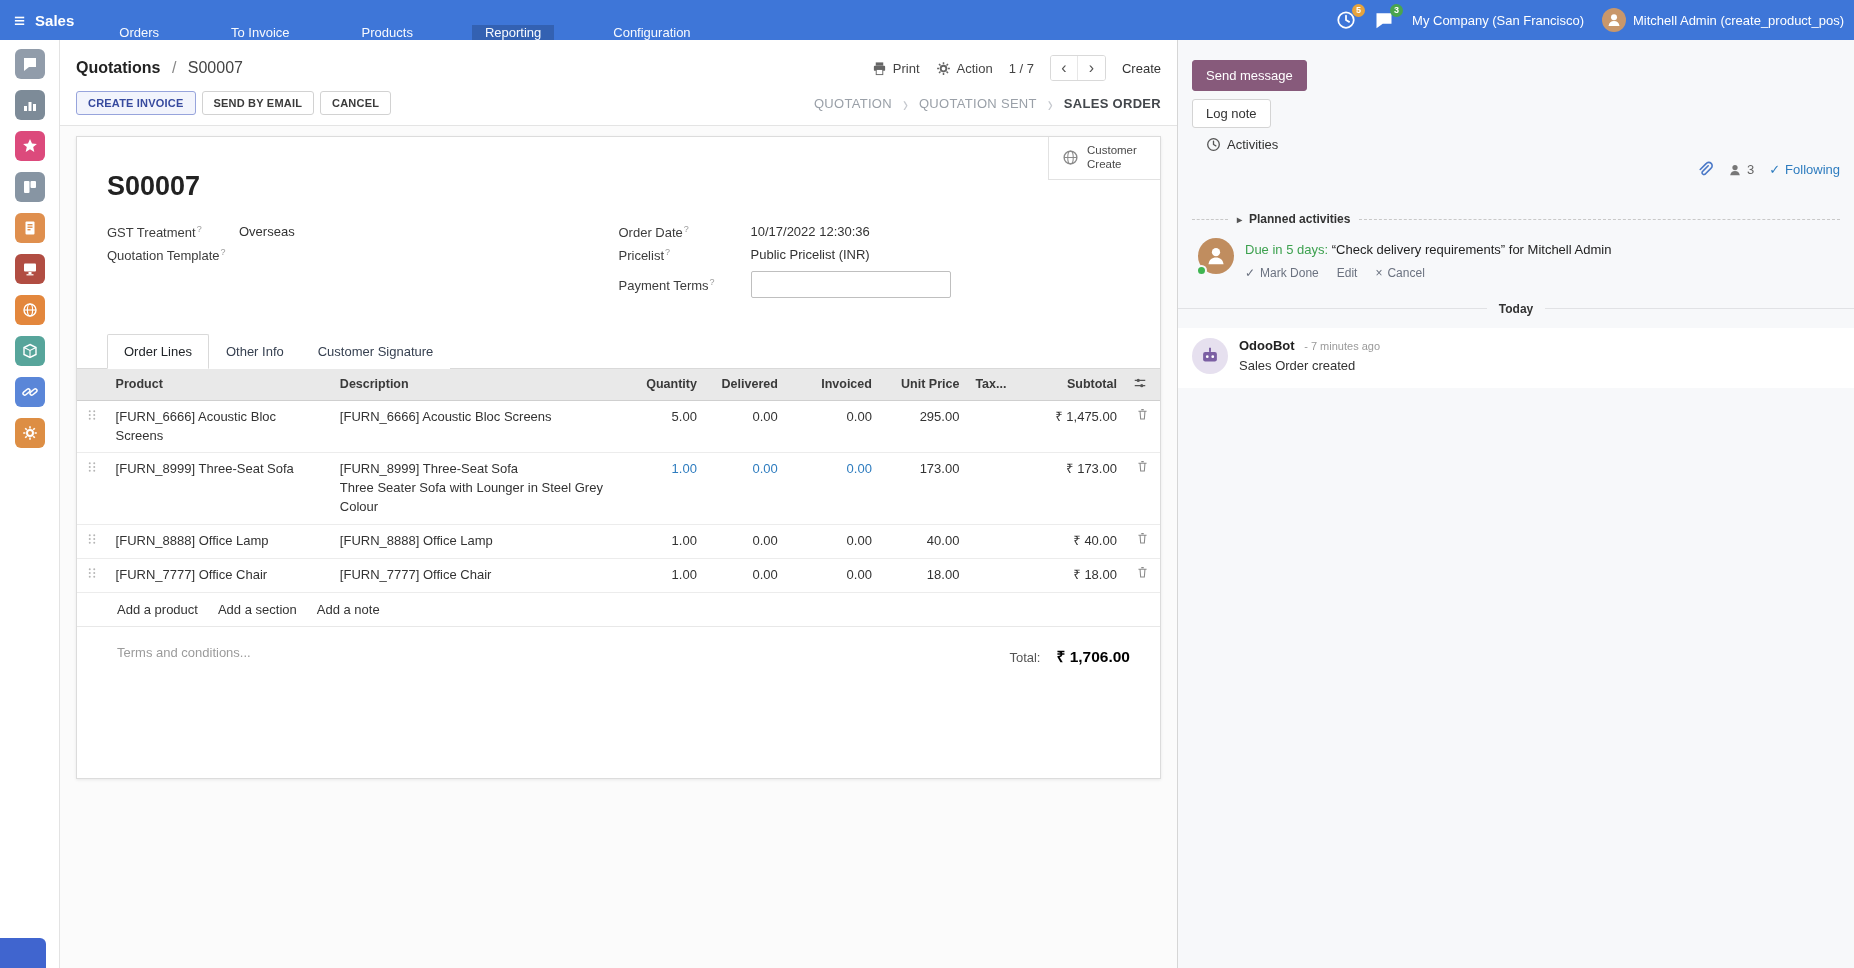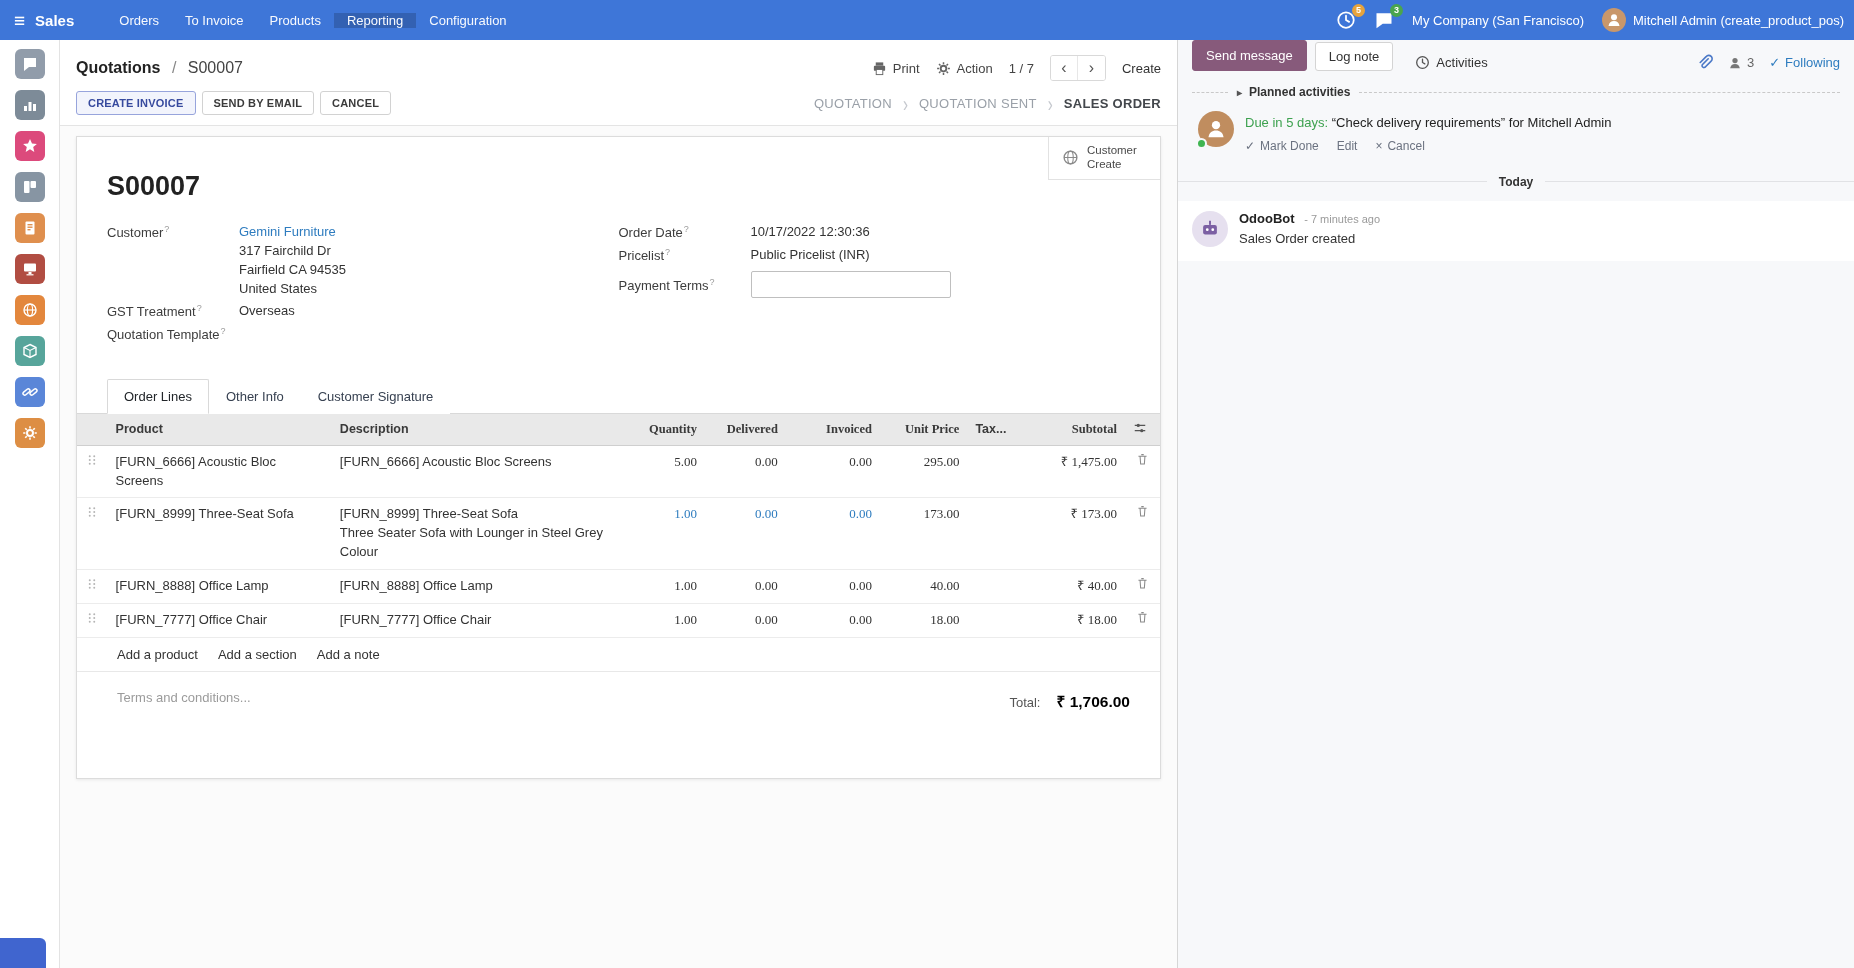--- a/index.html
+++ b/index.html
@@ -15,7 +15,7 @@
   .nav-left{display:flex;align-items:center;gap:10px;padding:0 10px 0 14px;height:100%;cursor:pointer;}
   .hamburger{font-size:19px;line-height:1;}
   .app-name{font-weight:700;font-size:15px;}
-  .nav-menus{display:flex;align-items:center;height:100%;margin-left:22px;}
+  .nav-menus{display:flex;align-items:flex-end;height:100%;margin-left:22px;gap:46px;}
   .nav-item{display:flex;align-items:center;padding:0 13px;font-size:13px;cursor:pointer;opacity:.96;}
   .nav-item.active{background:rgba(0,0,0,.18);}
   .systray{margin-left:auto;display:flex;align-items:center;gap:18px;padding-right:10px;}

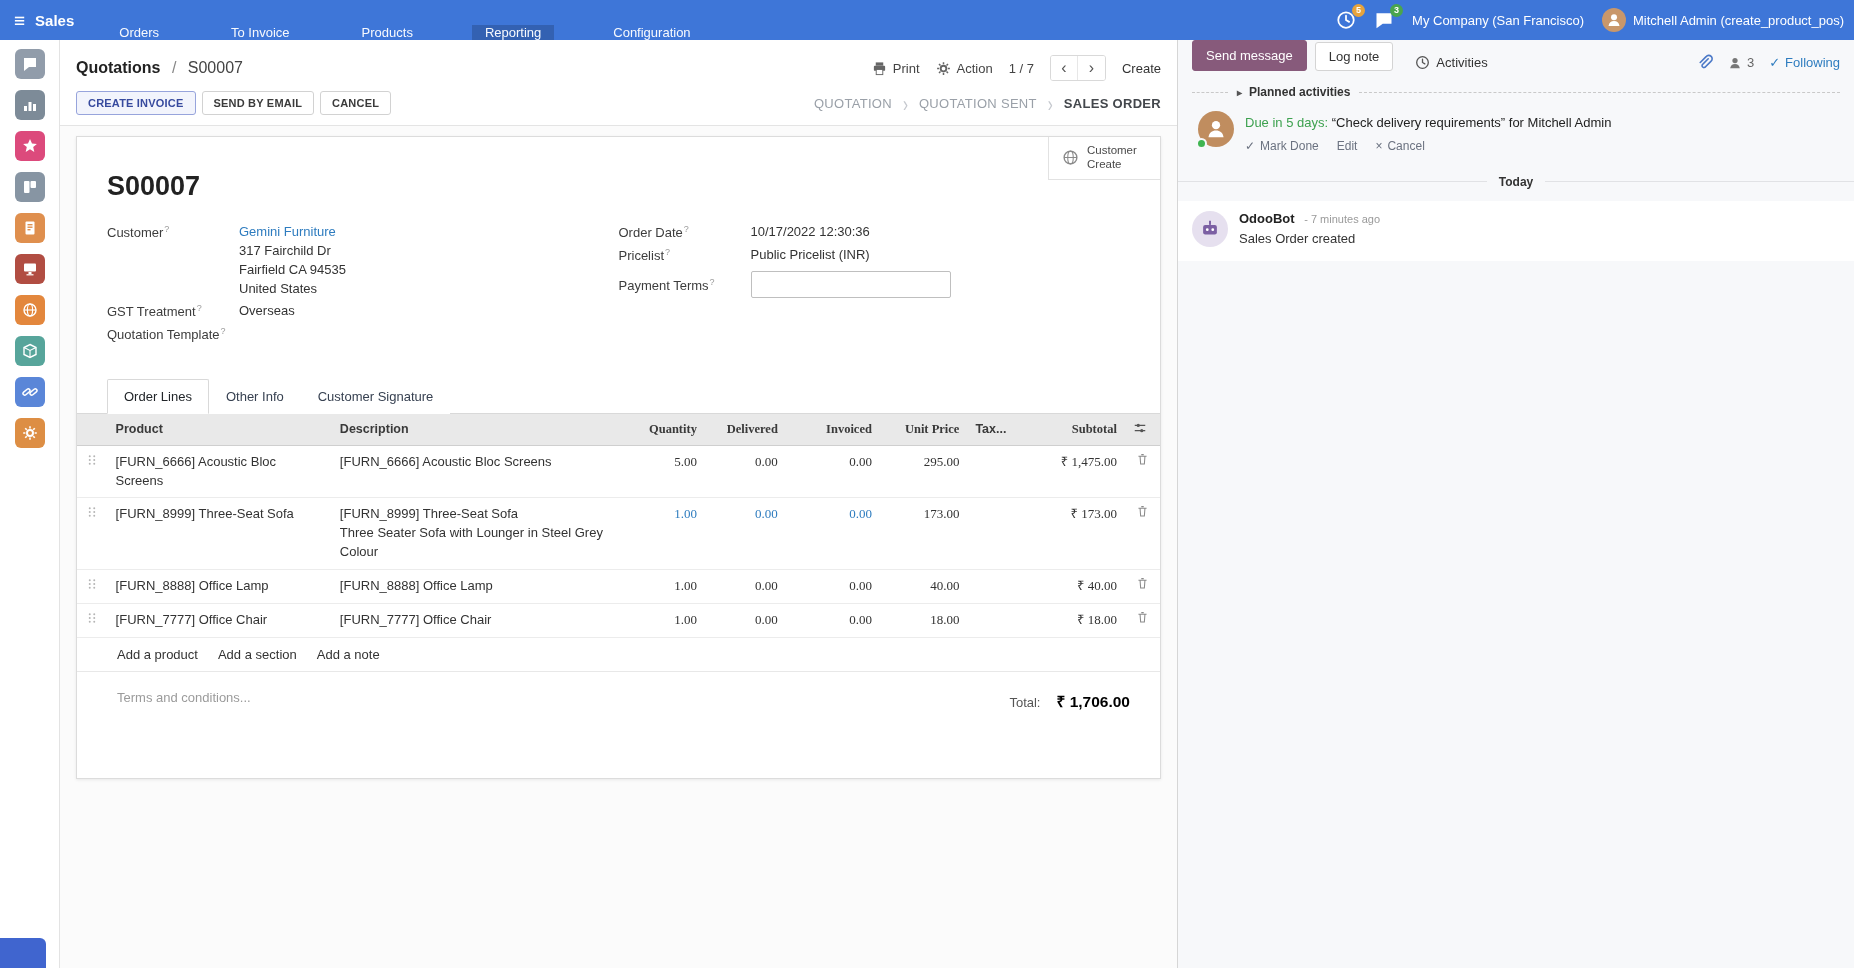--- a/index.html
+++ b/index.html
@@ -100,7 +100,7 @@
 
   
   .chatter{flex:1;background:#f7f8fa;display:flex;flex-direction:column;min-width:0;}
-  .chatter-top{display:flex;align-items:flex-end;padding:0 14px;gap:8px;}
+  .chatter-top{display:flex;align-items:flex-start;padding:20px 14px;gap:8px;flex-direction:column;}
   .btn-send{background:var(--primary);color:#fff;border:1px solid var(--primary);padding:7px 13px;border-radius:3px;font-size:13px;cursor:pointer;}
   .btn-lognote{background:#fff;border:1px solid #d4d4d4;color:#333;padding:6px 13px;border-radius:3px;font-size:13px;cursor:pointer;}
   .btn-activities{display:flex;align-items:center;gap:6px;background:none;border:none;color:#333;font-size:13px;cursor:pointer;margin-left:8px;}

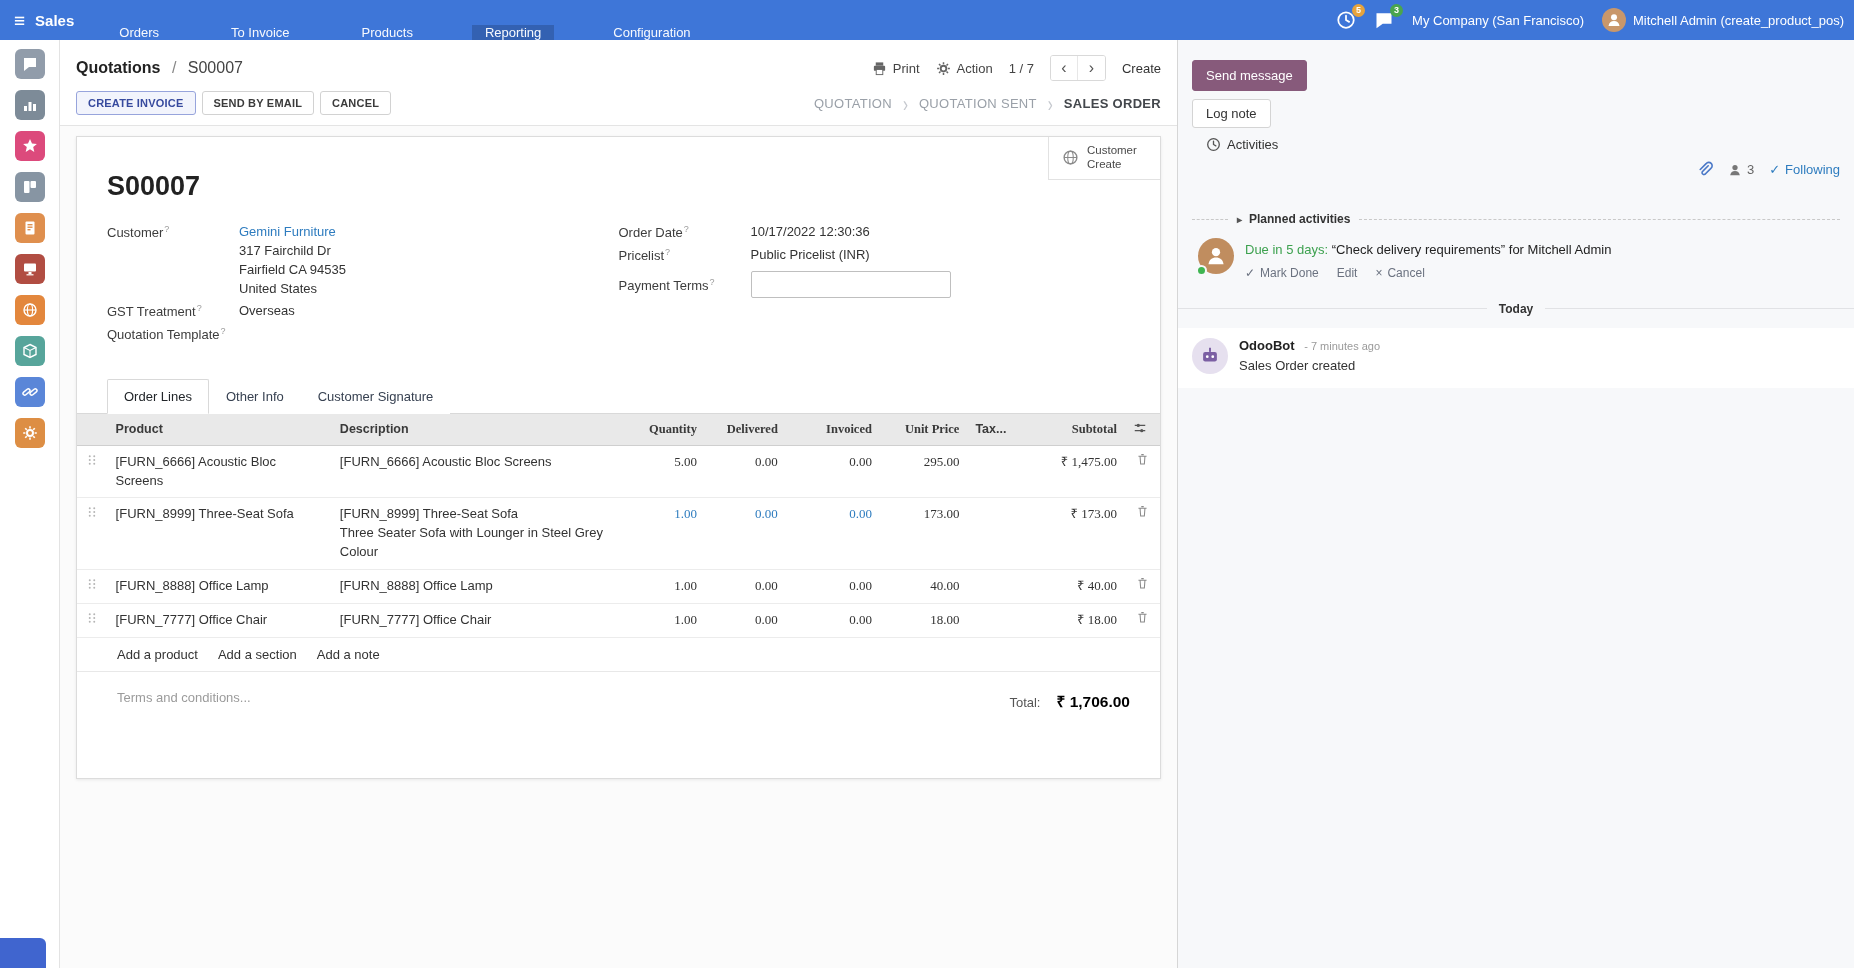--- a/index.html
+++ b/index.html
@@ -314,15 +314,6 @@
 
           <div class="fields">
             <div class="fcol">
-              <div class="frow">
-                <span class="flabel"><span>Customer</span><sup class="help">?</sup></span>
-                <span class="addr">
-                  <span class="link">Gemini Furniture</span>
-                  <div>317 Fairchild Dr</div>
-                  <div>Fairfield CA 94535</div>
-                  <div>United States</div>
-                </span>
-              </div>
               <div class="frow">
                 <span class="flabel"><span>GST Treatment</span><sup class="help">?</sup></span>
                 <span class="fvalue">Overseas</span>

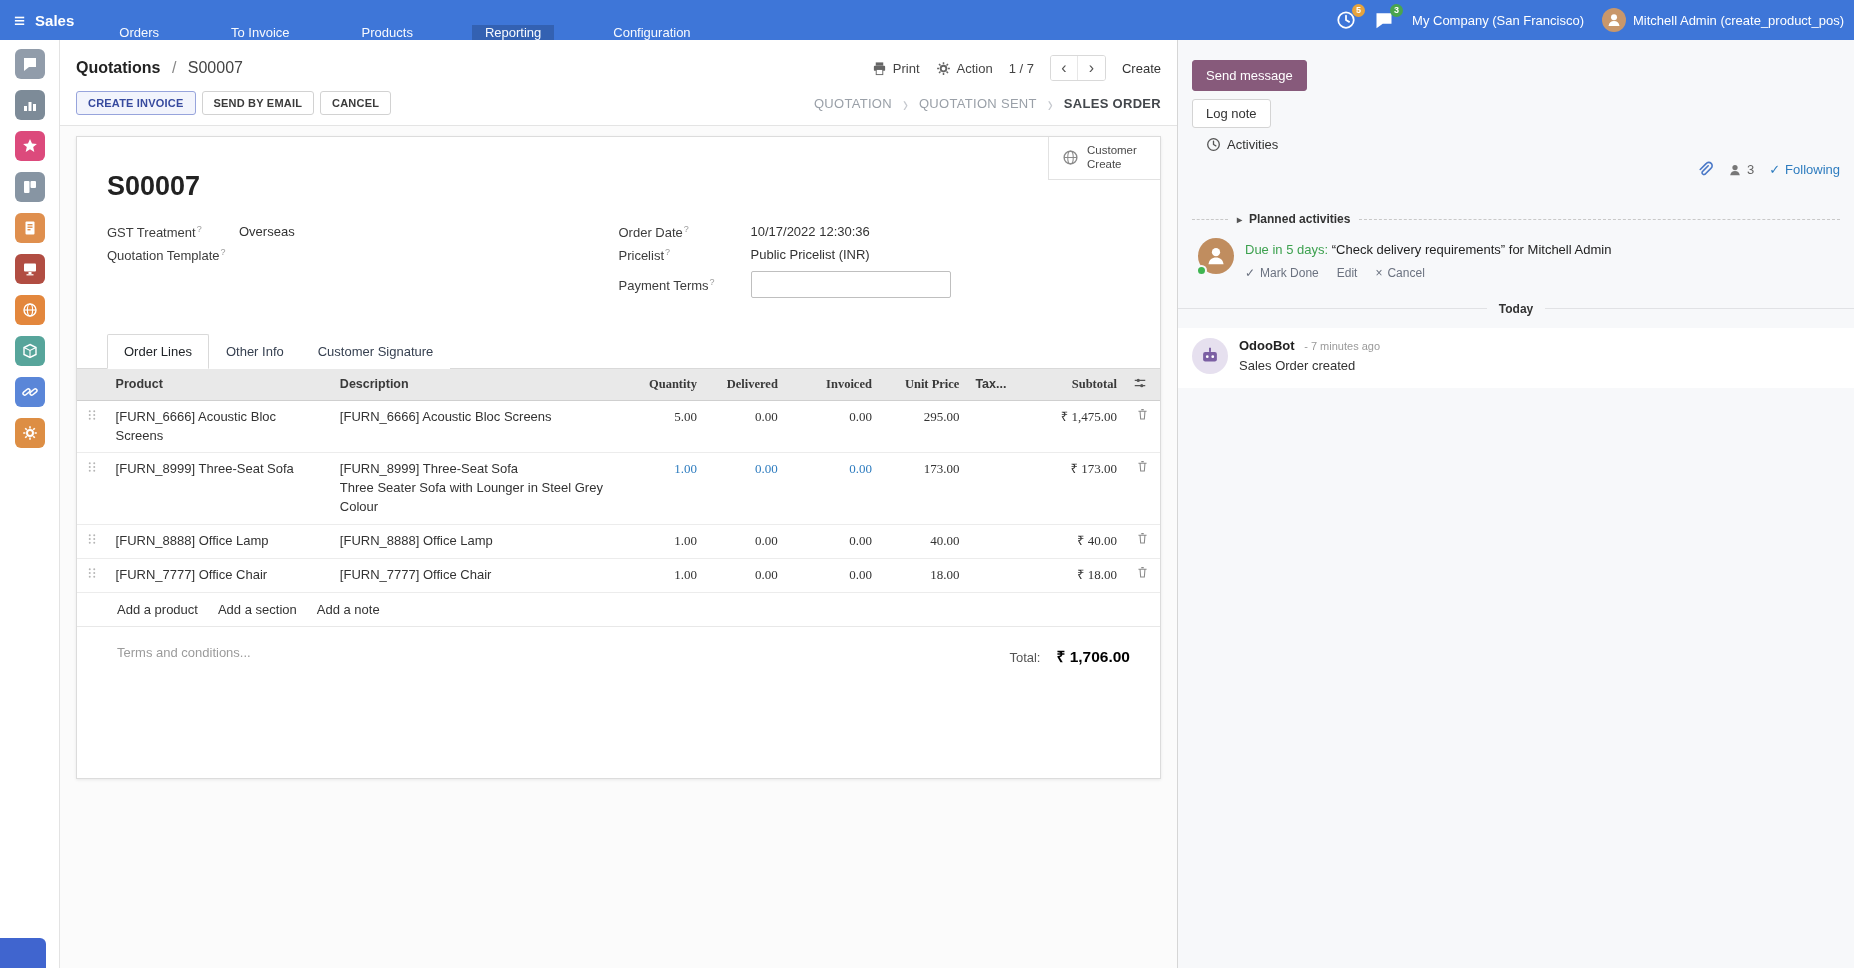--- a/index.html
+++ b/index.html
@@ -82,7 +82,7 @@
 
   table.lines-table{width:100%;border-collapse:collapse;table-layout:fixed;font-size:13px;}
   .lines-table thead th{background:#e9e9e9;color:#3a3a3a;font-weight:600;text-align:left;padding:7px 8px;border-bottom:1px solid #cfcfcf;font-size:12.5px;white-space:nowrap;overflow:hidden;}
-  .lines-table th.num,.lines-table td.num{text-align:right;font-family:Liberation Serif, serif;}
+  .lines-table th.num,.lines-table td.num{text-align:right;}
   .lines-table tbody td{padding:7px 8px;border-bottom:1px solid #ececec;vertical-align:top;color:#333;line-height:1.45;cursor:text;}
   .lines-table td.mod{color:var(--modified);}
   .handle-cell{text-align:center;cursor:grab;padding-top:9px;}

